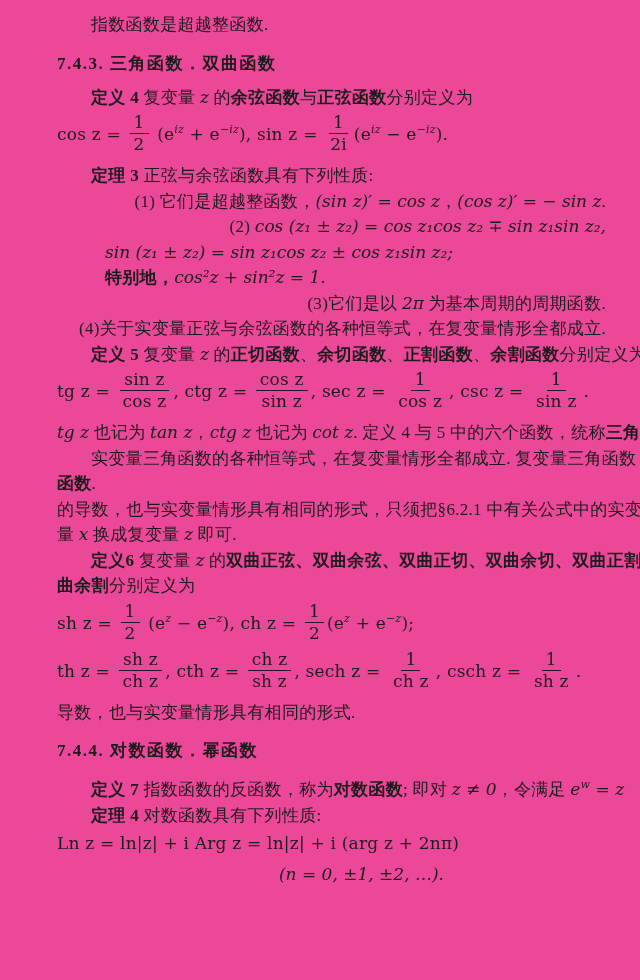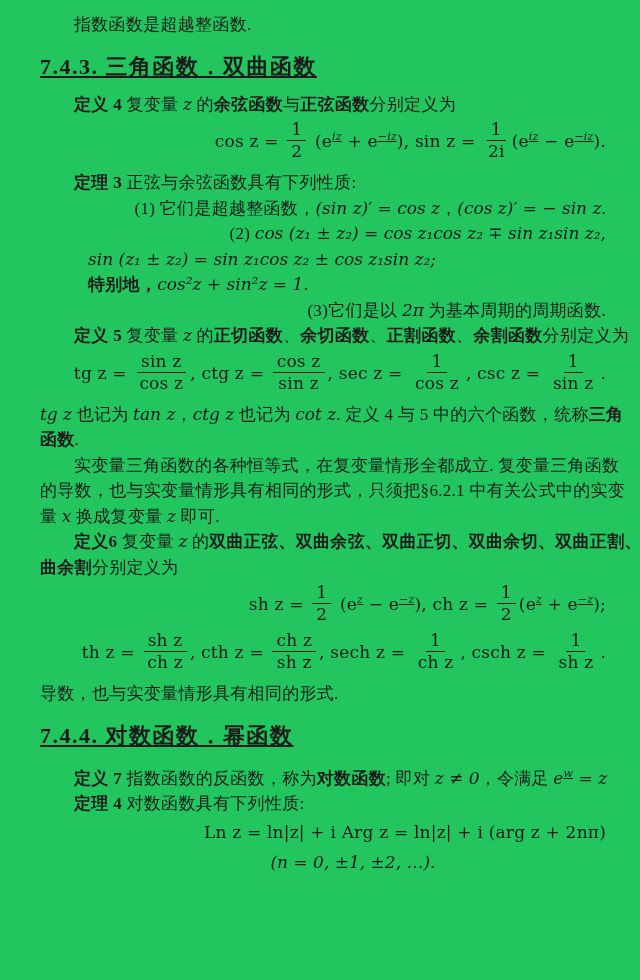--- a/index.html
+++ b/index.html
@@ -12,8 +12,8 @@
   .page{
     box-sizing:border-box;
     width:640px;height:980px;
-    padding:12px 34px 0 40px;
-    background:#22c55e;
+    padding:12px 34px 0 57px;
+    background:#ec4899;
     overflow:hidden;
   }
   .line{

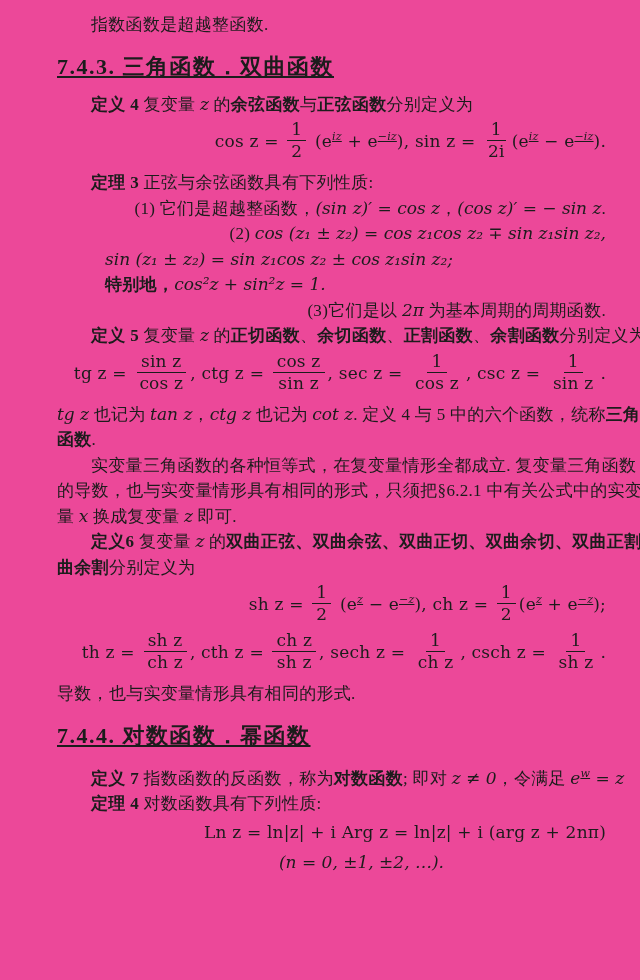--- a/index.html
+++ b/index.html
@@ -27,12 +27,11 @@
   .li1{padding-left:15px;text-align:right;}
   .li2{padding-left:48px;}
   .sec{
-    font-size:22px;
+    font-size:17px;
     font-weight:700;
     margin:14px 0 10px 0;
     letter-spacing:1.5px;
     font-family:"Liberation Serif", serif;
-    text-decoration:underline;
   }
   .r-b{font-weight:700;}
   .r-m{font-family:"DejaVu Serif", serif;font-style:italic;letter-spacing:0;}

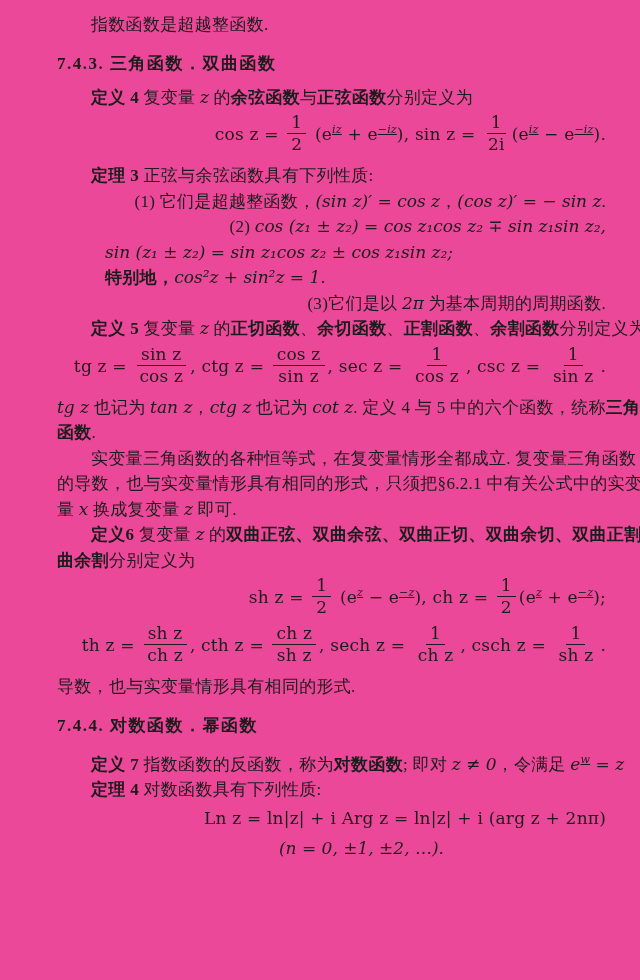--- a/index.html
+++ b/index.html
@@ -36,7 +36,7 @@
   .r-b{font-weight:700;}
   .r-m{font-family:"DejaVu Serif", serif;font-style:italic;letter-spacing:0;}
   .display{
-    text-align:right;
+    text-align:left;
     font-family:"DejaVu Serif", serif;
     font-size:17px;
     margin:5px 0 7px 0;

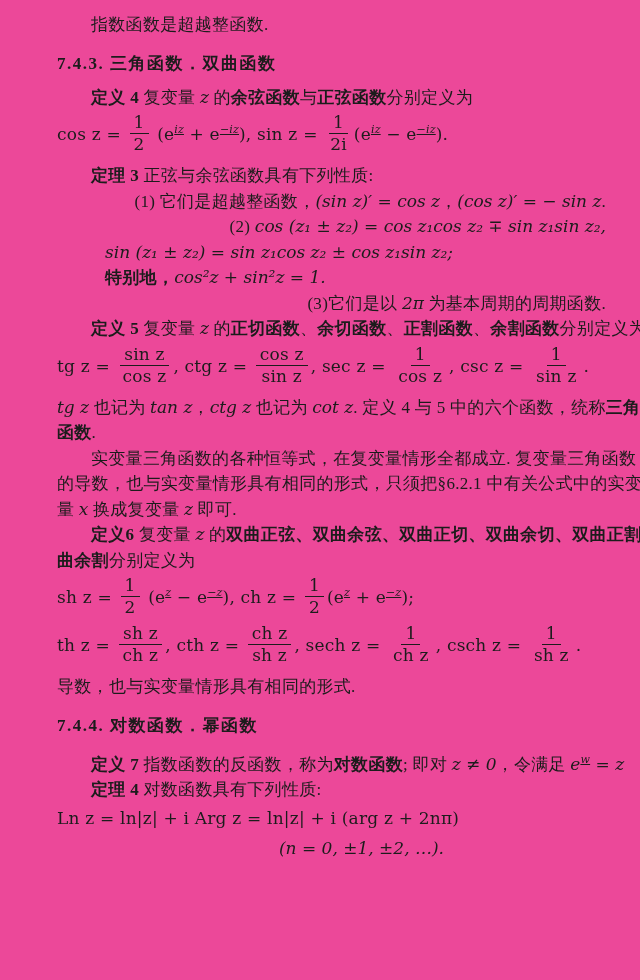--- a/index.html
+++ b/index.html
@@ -48,7 +48,6 @@
     vertical-align:7px;
     font-family:"DejaVu Serif", serif;
     font-style:italic;
-    text-decoration:underline;
   }
   .frac{
     display:inline-flex;

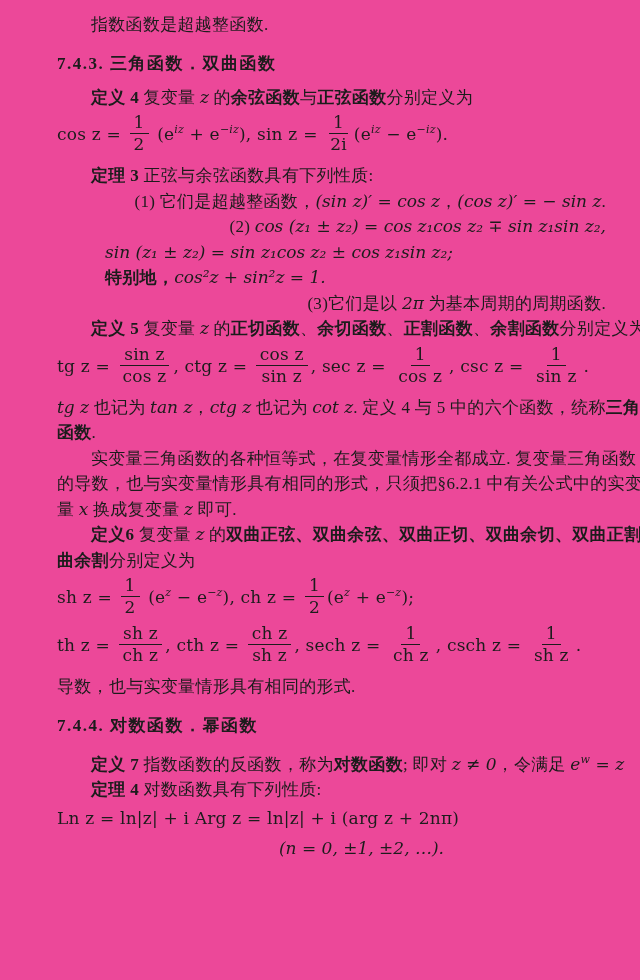--- a/index.html
+++ b/index.html
@@ -92,6 +92,7 @@
   <p class="line li2"><span class="r-m">sin (z₁ ± z₂) = sin z₁cos z₂ ± cos z₁sin z₂;</span></p>
   <p class="line li2"><span class="r-b">特别地，</span><span class="r-m">cos²z + sin²z = 1.</span></p>
   <p class="line li1"><span>(3)它们是以 </span><span class="r-m">2π</span><span> 为基本周期的周期函数.</span></p>
+  <p class="line li1"><span>(4)关于实变量正弦与余弦函数的各种恒等式，在复变量情形全都成立.</span></p>
 
   <p class="line indent"><span class="r-b">定义 5</span><span>  复变量 </span><span class="r-m">z</span><span> 的</span><span class="r-b">正切函数</span><span>、</span><span class="r-b">余切函数</span><span>、</span><span class="r-b">正割函数</span><span>、</span><span class="r-b">余割函数</span><span>分别定义为</span></p>
 

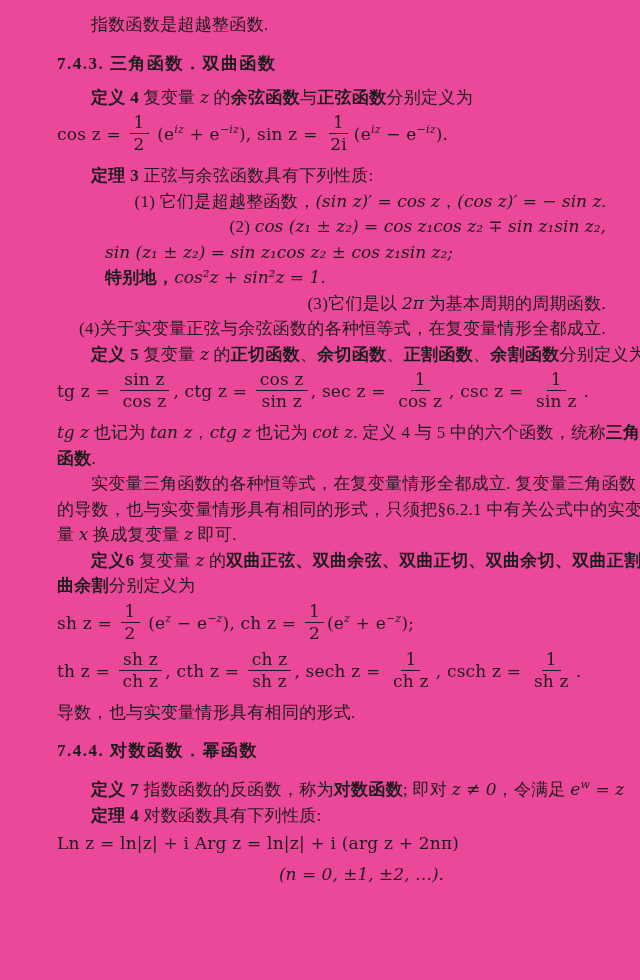--- a/index.html
+++ b/index.html
@@ -111,9 +111,9 @@
       </span><span>.</span></div>
 
   <p class="line"><span class="r-m">tg z</span><span> 也记为 </span><span class="r-m">tan z</span><span>，</span><span class="r-m">ctg z</span><span> 也记为 </span><span class="r-m">cot z</span><span>.  定义 4 与 5 中的六个函数，统称</span><span class="r-b">三角</span></p>
+  <p class="line indent"><span>实变量三角函数的各种恒等式，在复变量情形全都成立.  复变量三角函数</span></p>
+
   <p class="line"><span class="r-b">函数</span><span>.</span></p>
-
-  <p class="line indent"><span>实变量三角函数的各种恒等式，在复变量情形全都成立.  复变量三角函数</span></p>
   <p class="line"><span>的导数，也与实变量情形具有相同的形式，只须把§6.2.1 中有关公式中的实变</span></p>
   <p class="line"><span>量 </span><span class="r-m">x</span><span> 换成复变量 </span><span class="r-m">z</span><span> 即可.</span></p>
 

